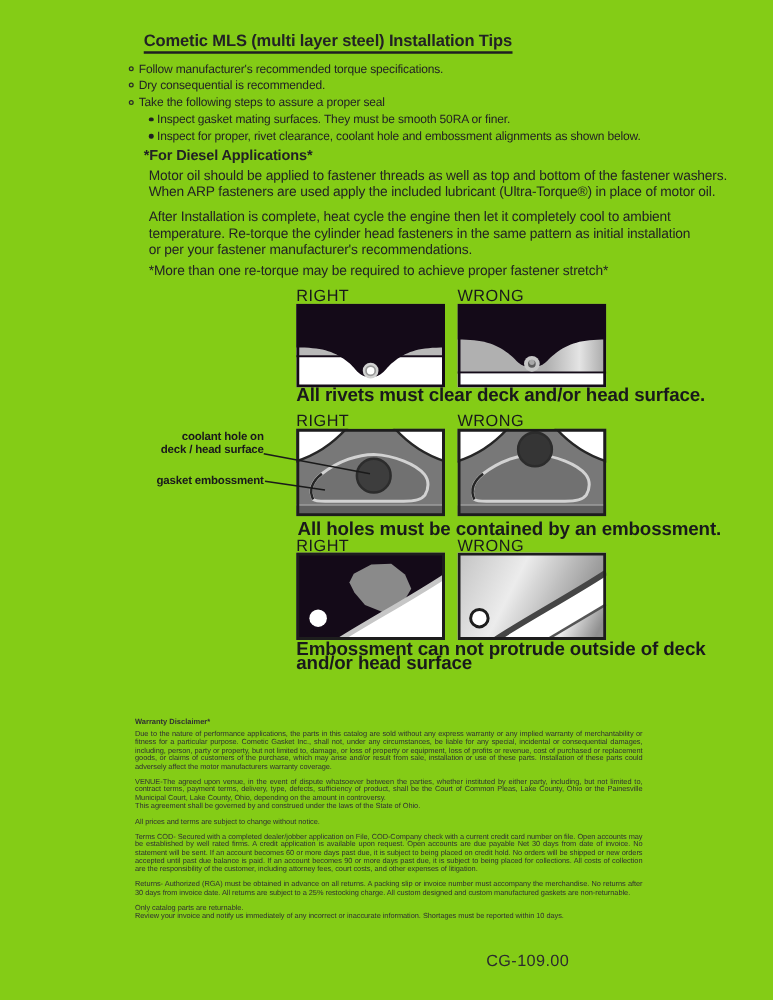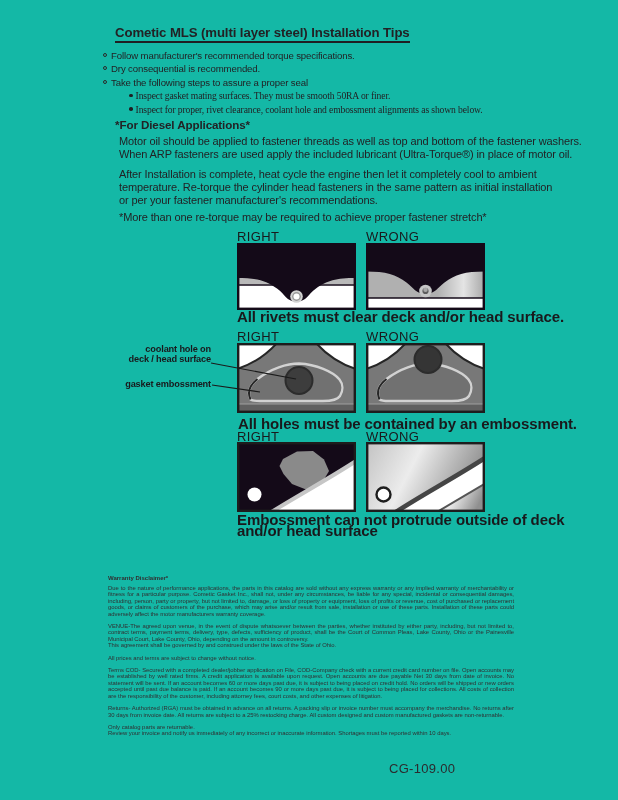--- a/index.html
+++ b/index.html
@@ -6,7 +6,7 @@
   html,body { background:#ffffff; }
   .page {
     position:relative; width:618px; height:800px; margin:0 auto;
-    background:#14b8a6; overflow:hidden;
+    background:#84cc16; overflow:hidden;
     font-family:"Liberation Sans", sans-serif; color:#222225;
   }
   .abs { position:absolute; }

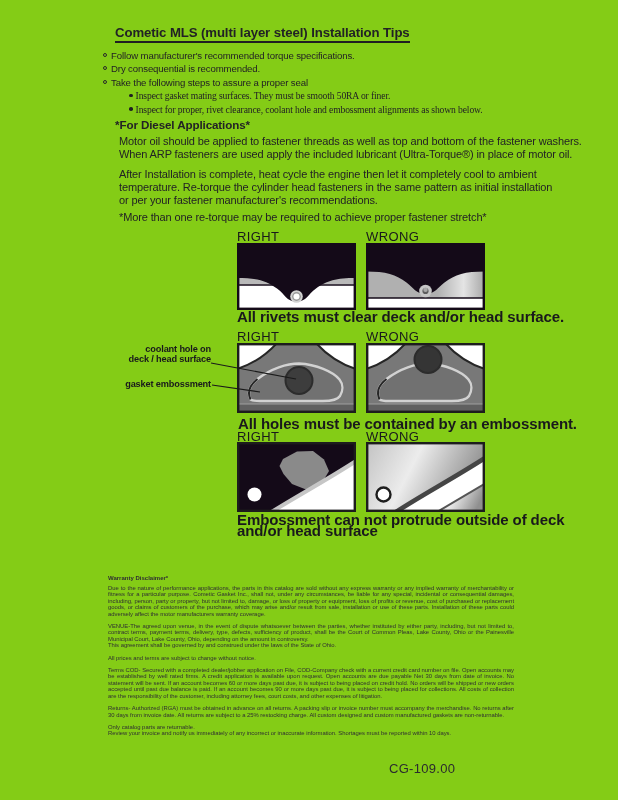--- a/index.html
+++ b/index.html
@@ -24,7 +24,7 @@
     width:4px; height:4px; border:1px solid #2a2a2a; border-radius:50%;
     display:inline-block; margin:4px 4px 0 0; flex:0 0 auto;
   }
-  .sub { margin-left:26px;font-family:Liberation Serif, serif; }
+  .sub { margin-left:16px; }
   .bullet-dot {
     width:3.6px; height:3.6px; background:#1f1f22; border-radius:50%;
     display:inline-block; margin:4.4px 3px 0 0; flex:0 0 auto;

